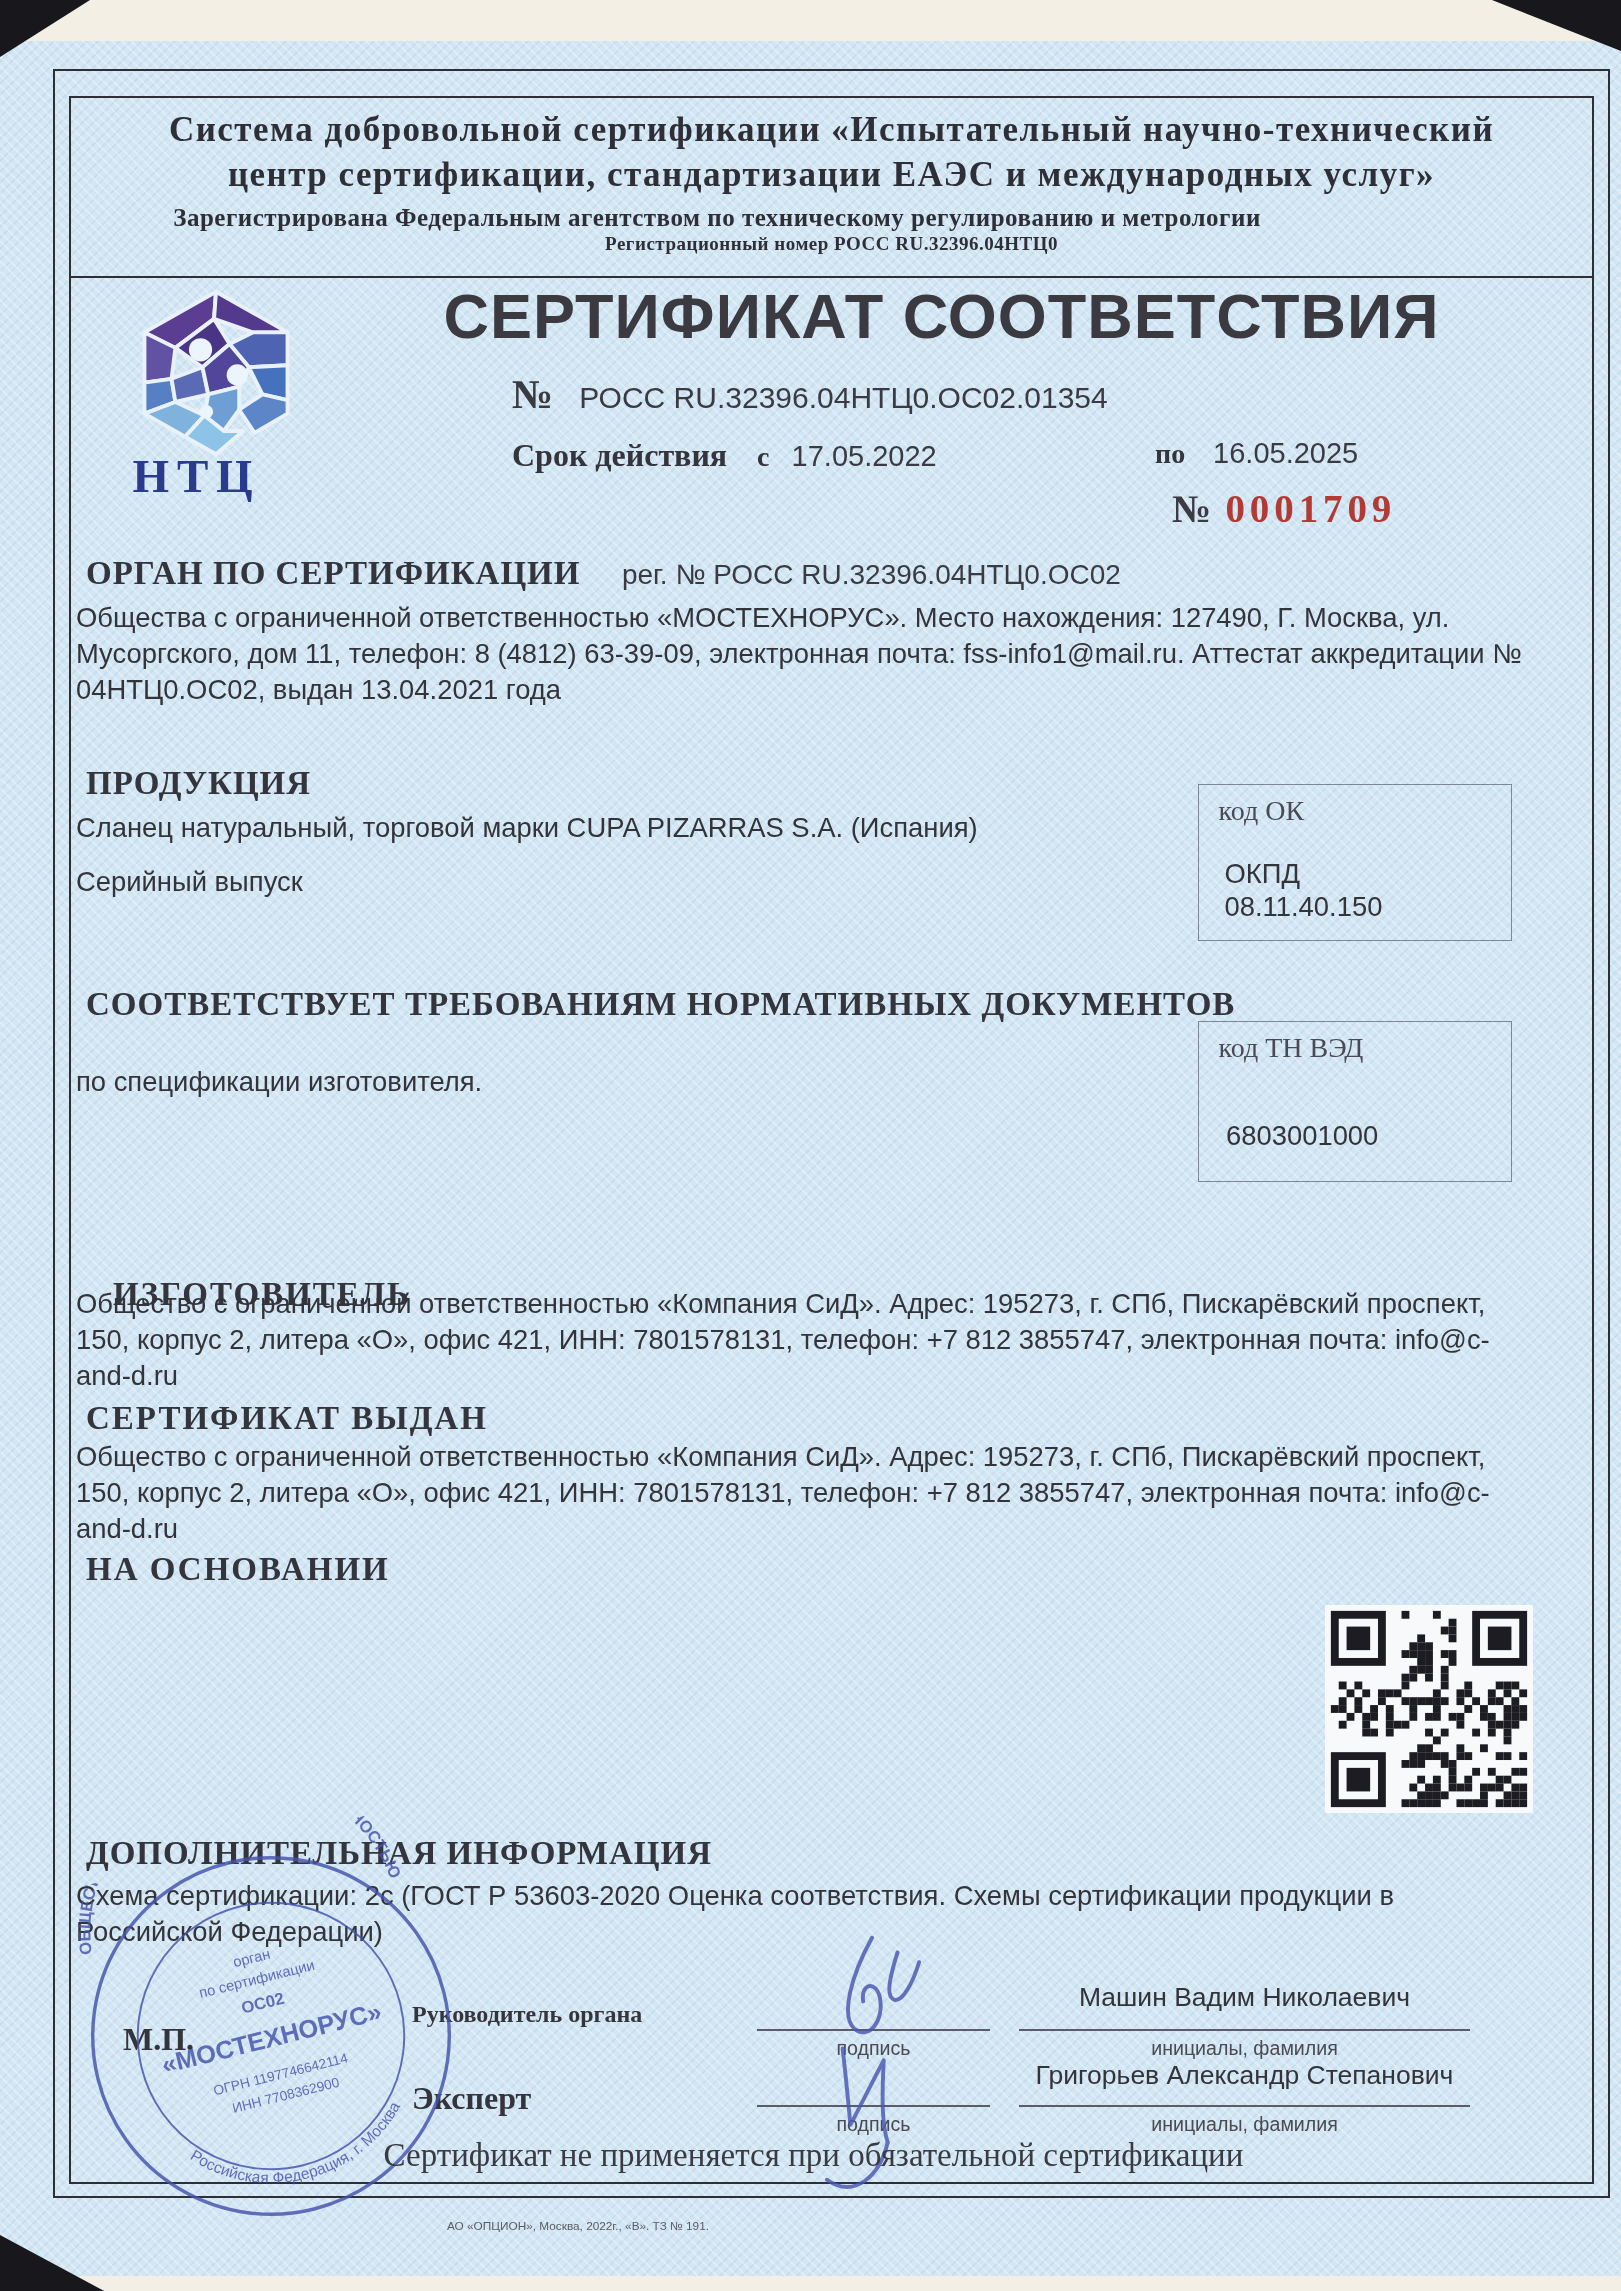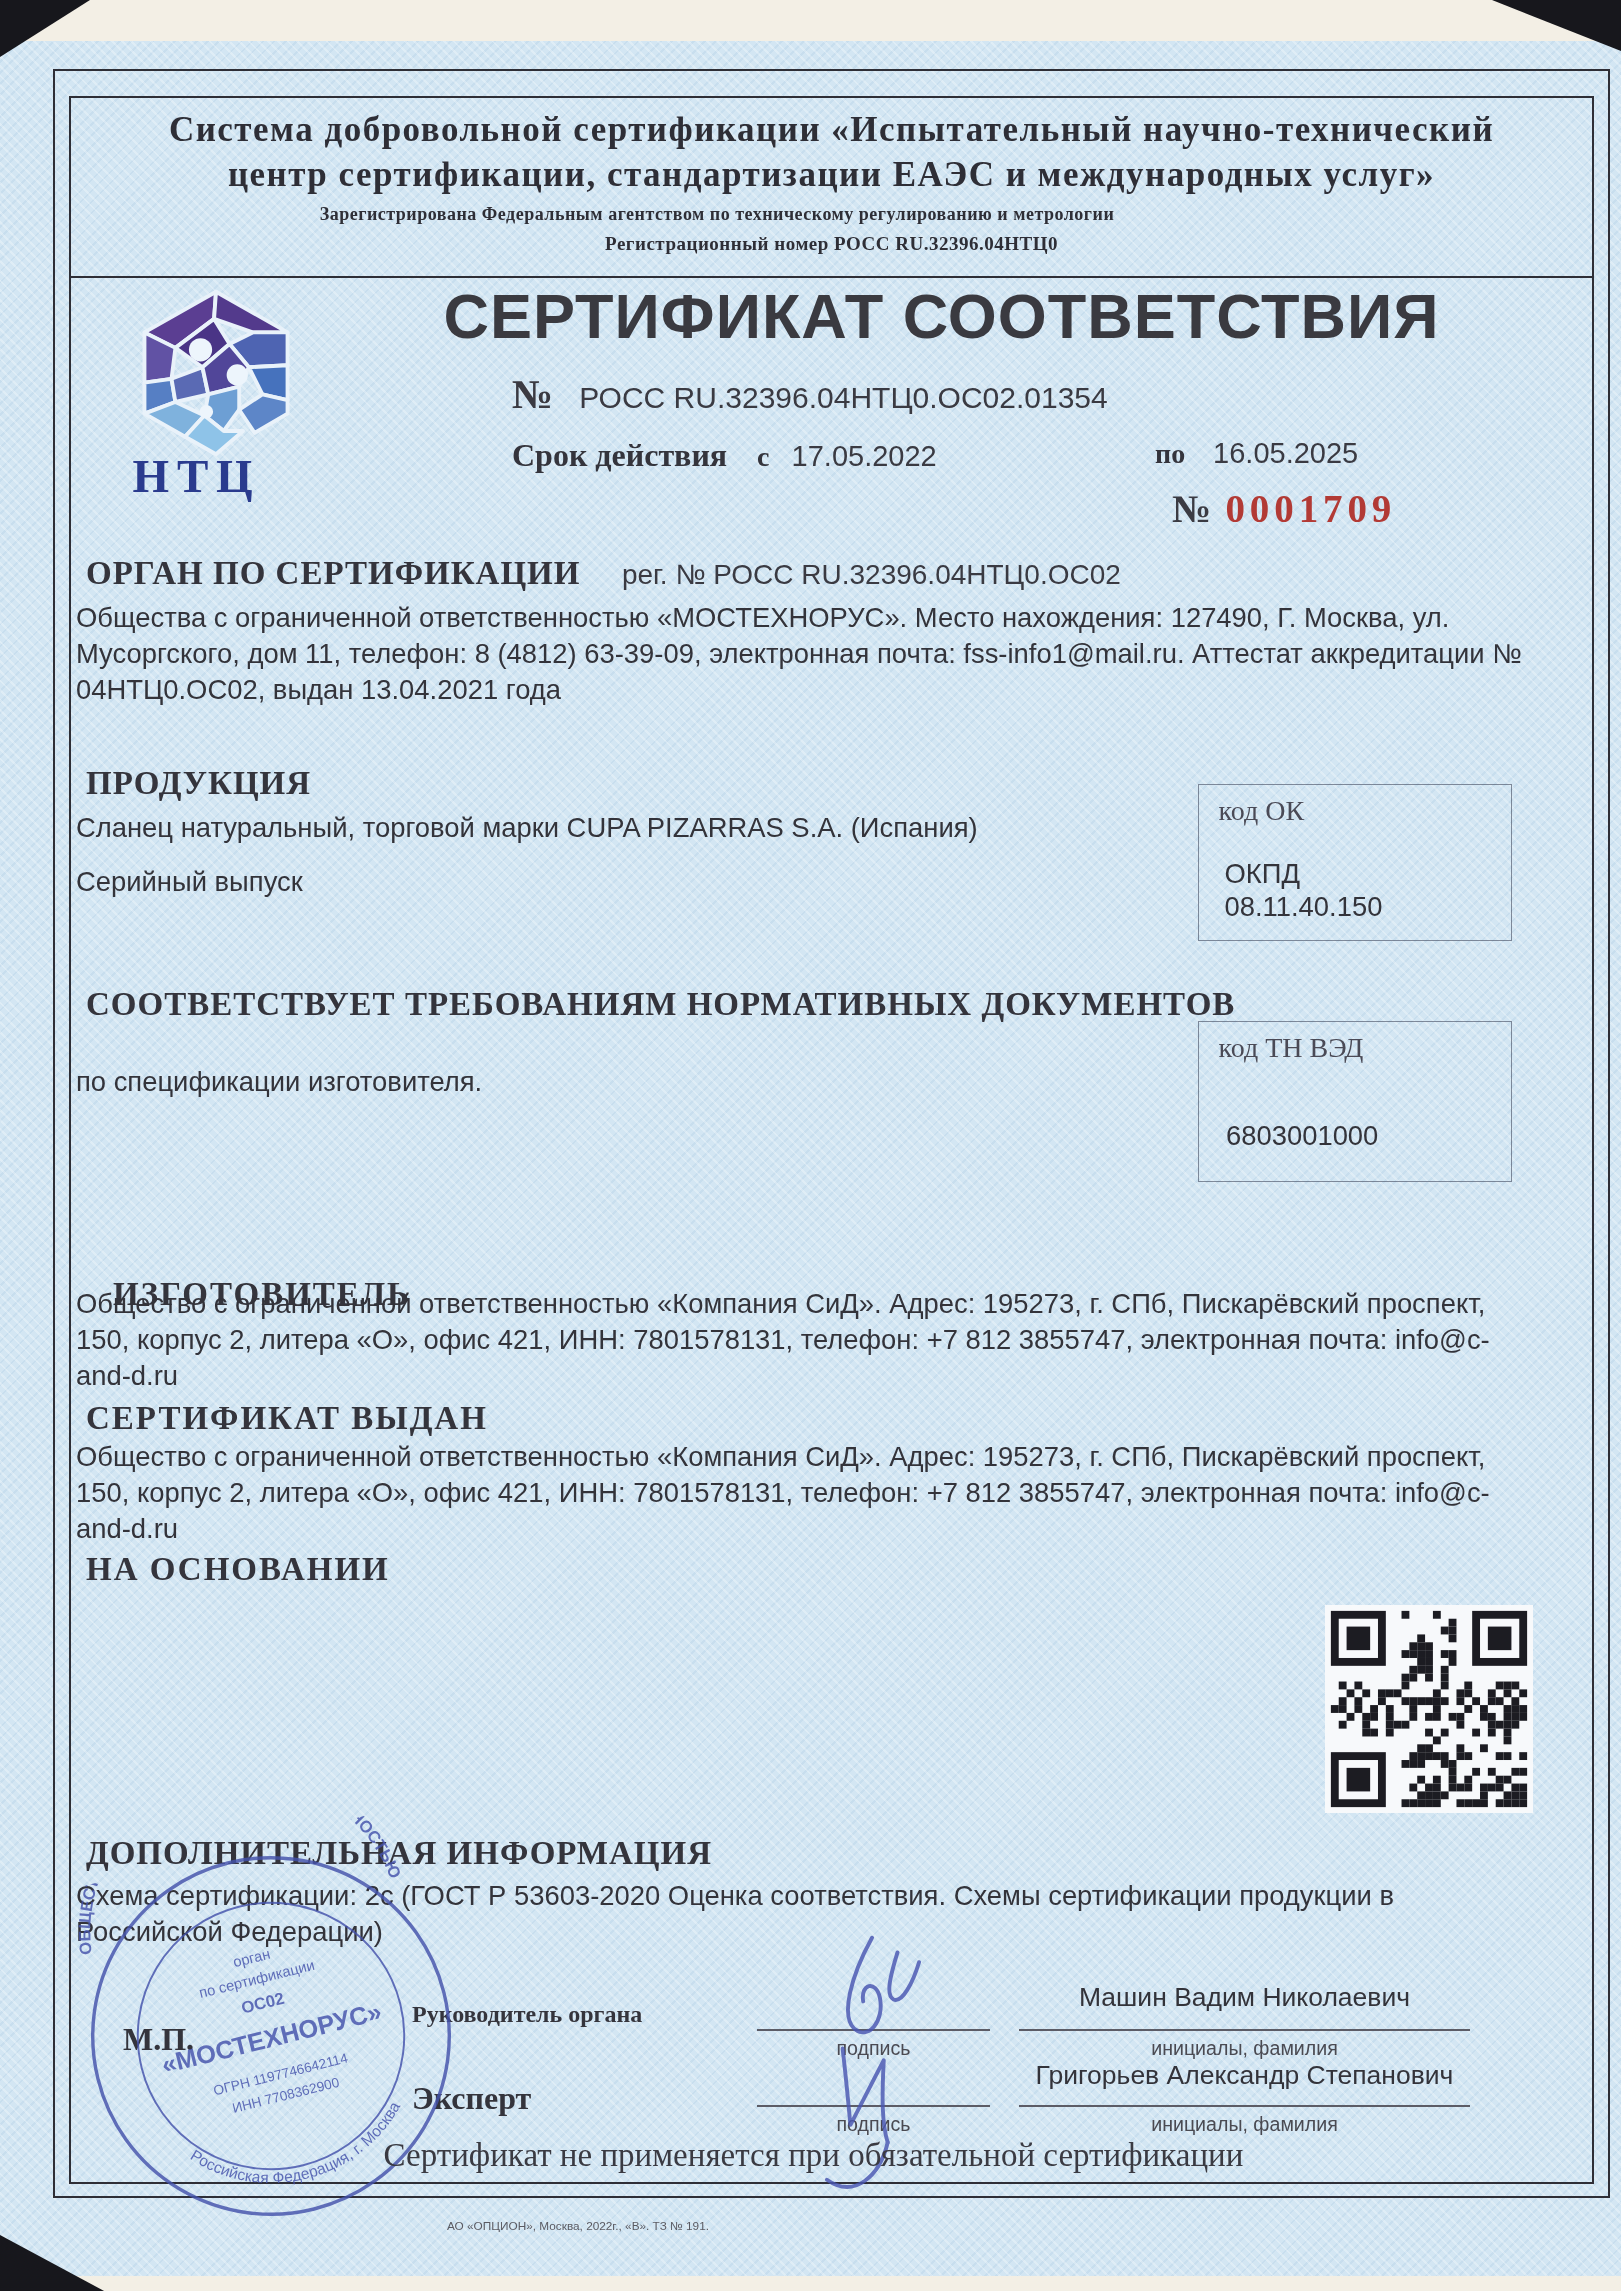--- a/index.html
+++ b/index.html
@@ -40,7 +40,7 @@
 
   <div class="abs serifB" style="left:71px;top:155px;width:1521px;text-align:center;font-size:35px;letter-spacing:1.5px;color:#2e2e36;">центр сертификации, стандартизации ЕАЭС и международных услуг»</div>
   <div class="abs serifB" style="left:71px;top:110px;width:1521px;text-align:center;font-size:35px;letter-spacing:1.5px;color:#2e2e36;">Система добровольной сертификации «Испытательный научно-технический</div>
-  <div class="abs serifB" style="left:71px;top:204px;width:1292px;text-align:center;font-size:18px;letter-spacing:0.5px;color:#2e2e36;">Зарегистрирована Федеральным агентством по техническому регулированию и метрологии</div>
+  <div class="abs serifB" style="left:71px;top:204px;width:1292px;text-align:center;font-size:25px;letter-spacing:0.5px;color:#2e2e36;">Зарегистрирована Федеральным агентством по техническому регулированию и метрологии</div>
   <div class="abs serifB" style="left:71px;top:233px;width:1521px;text-align:center;font-size:19px;letter-spacing:0.5px;color:#2e2e36;">Регистрационный номер РОСС RU.32396.04НТЦ0</div>
   <div class="hline" style="left:71px;top:276px;width:1521px;"></div>
 

